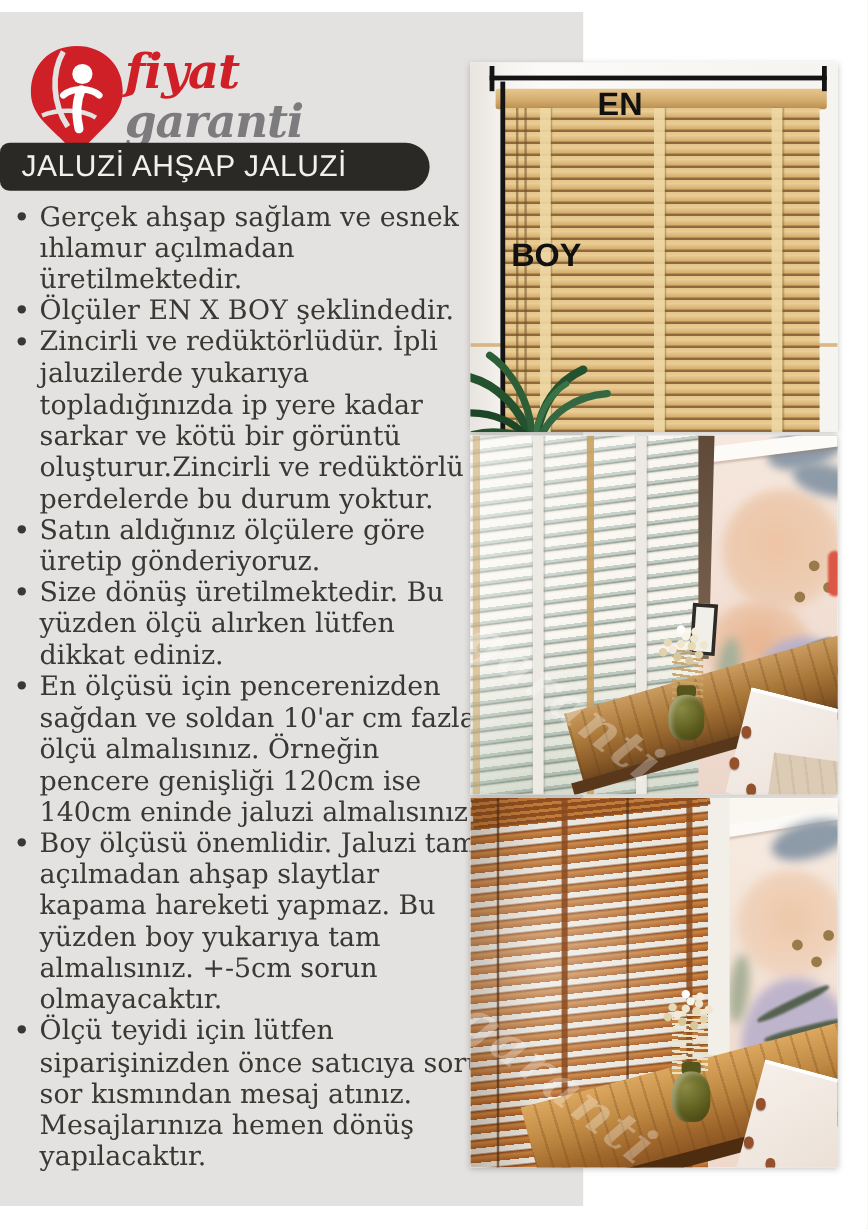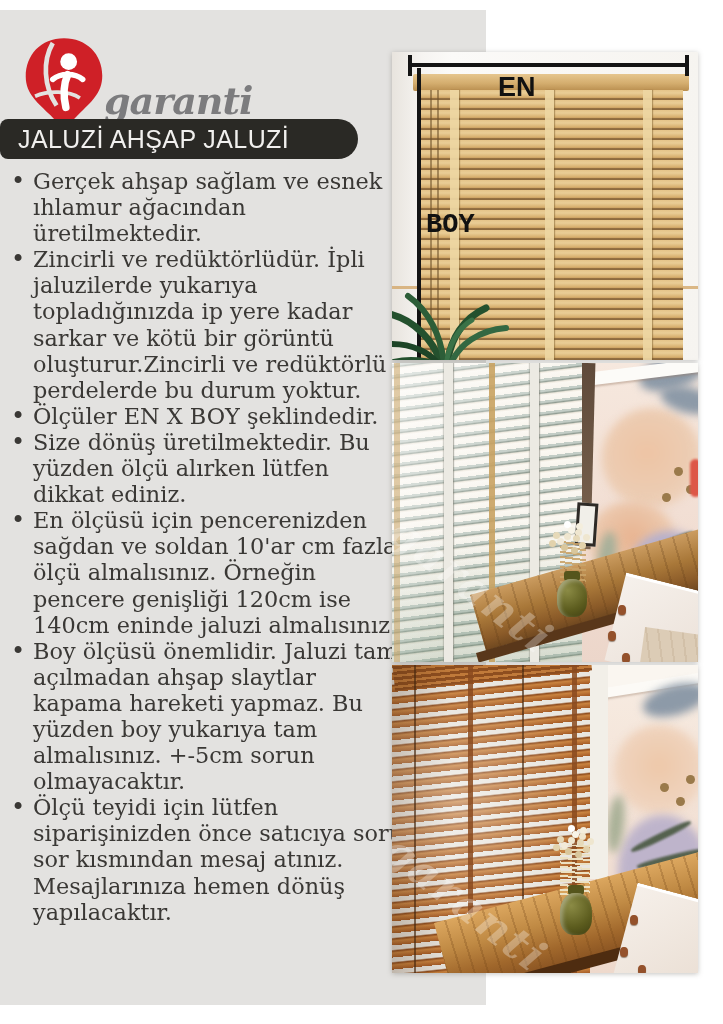--- a/index.html
+++ b/index.html
@@ -142,6 +142,7 @@
       <path d="M33 46 C41 39 57 39 65 46" stroke="#ffffff" stroke-width="6" fill="none" stroke-linecap="round"></path>
     </svg>
   </div>
+  <div class="abs brand-word1">fiyat</div>
   <div class="abs brand-word2">garanti</div>
 
   <div class="abs banner">JALUZİ AHŞAP JALUZİ</div>

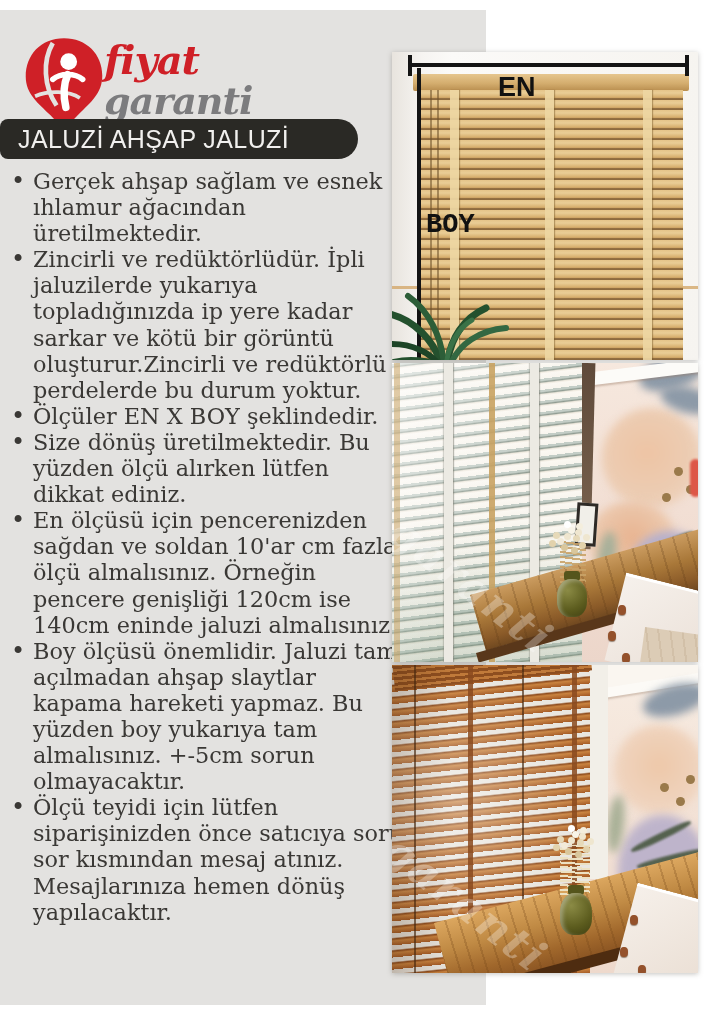--- a/index.html
+++ b/index.html
@@ -148,7 +148,7 @@
   <div class="abs banner">JALUZİ AHŞAP JALUZİ</div>
 
   <ul class="abs bullets">
-    <li>Gerçek ahşap sağlam ve esnek ıhlamur ağacından üretilmektedir.</li>
+    <li>Gerçek ahşap sağlam ve esnek ıhlamur açılmadan üretilmektedir.</li>
     <li>Zincirli ve redüktörlüdür. İpli jaluzilerde yukarıya topladığınızda ip yere kadar sarkar ve kötü bir görüntü oluşturur.Zincirli ve redüktörlü perdelerde bu durum yoktur.</li>
     <li>Ölçüler EN X BOY şeklindedir.</li>
     <li>Size dönüş üretilmektedir. Bu yüzden ölçü alırken lütfen dikkat ediniz.</li>

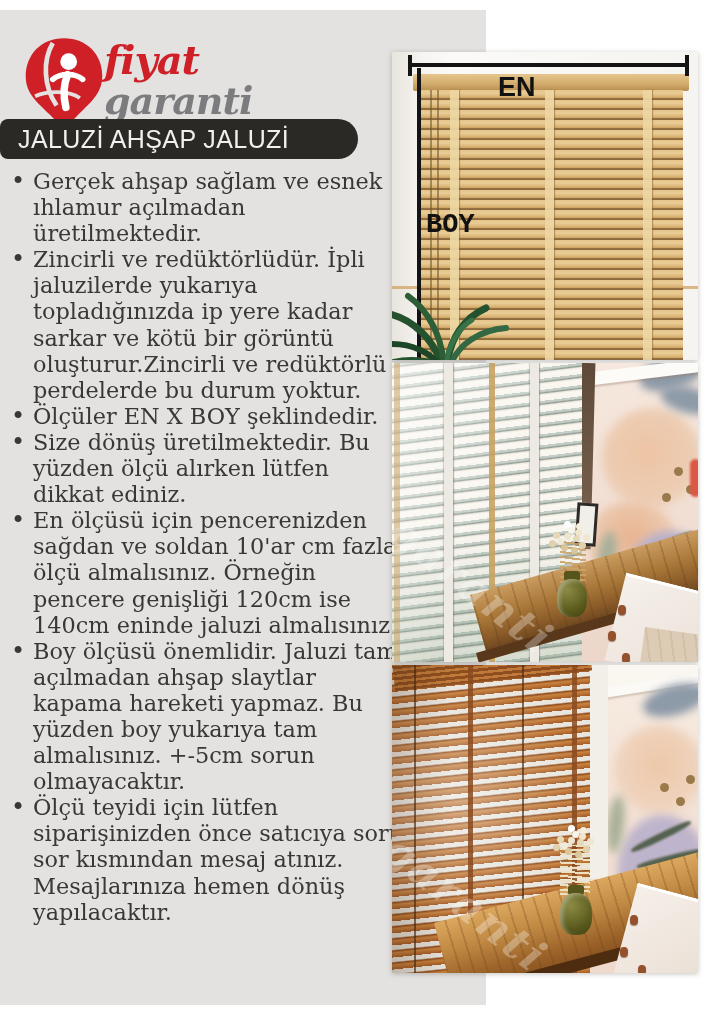--- a/index.html
+++ b/index.html
@@ -51,7 +51,7 @@
   .p1-vline{left:25px;top:16px;width:4px;height:292px;background:#141414;}
   .measure-label{font-weight:bold;color:#111;font-size:27px;font-family:"Liberation Sans",sans-serif;}
   .p1-en{left:106px;top:20px;}
-  .p1-boy{left:34px;top:158px;font-family:Liberation Mono, monospace;}
+  .p1-boy{left:34px;top:146px;}
   .p1-plant{left:-8px;top:228px;width:140px;height:86px;}
 
   

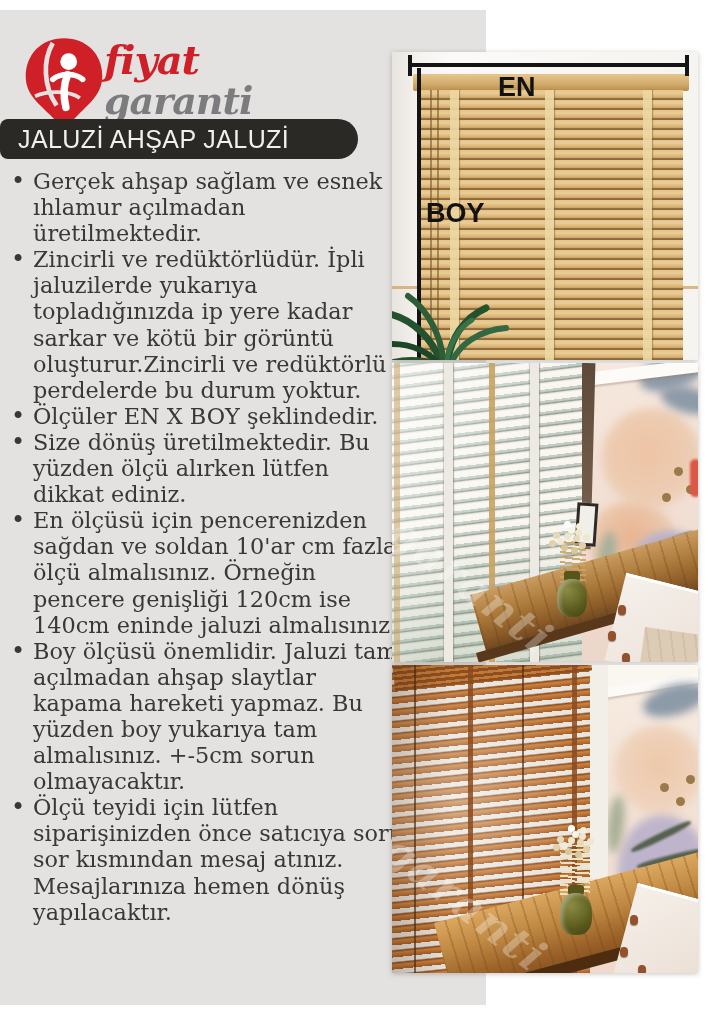--- a/index.html
+++ b/index.html
@@ -149,8 +149,8 @@
 
   <ul class="abs bullets">
     <li>Gerçek ahşap sağlam ve esnek ıhlamur açılmadan üretilmektedir.</li>
+    <li>Ölçüler EN X BOY şeklindedir.</li>
     <li>Zincirli ve redüktörlüdür. İpli jaluzilerde yukarıya topladığınızda ip yere kadar sarkar ve kötü bir görüntü oluşturur.Zincirli ve redüktörlü perdelerde bu durum yoktur.</li>
-    <li>Ölçüler EN X BOY şeklindedir.</li>
     <li>Size dönüş üretilmektedir. Bu yüzden ölçü alırken lütfen dikkat ediniz.</li>
     <li>En ölçüsü için pencerenizden sağdan ve soldan 10'ar cm fazla ölçü almalısınız. Örneğin pencere genişliği 120cm ise 140cm eninde jaluzi almalısınız.</li>
     <li>Boy ölçüsü önemlidir. Jaluzi tam açılmadan ahşap slaytlar kapama hareketi yapmaz. Bu yüzden boy yukarıya tam almalısınız. +-5cm sorun olmayacaktır.</li>

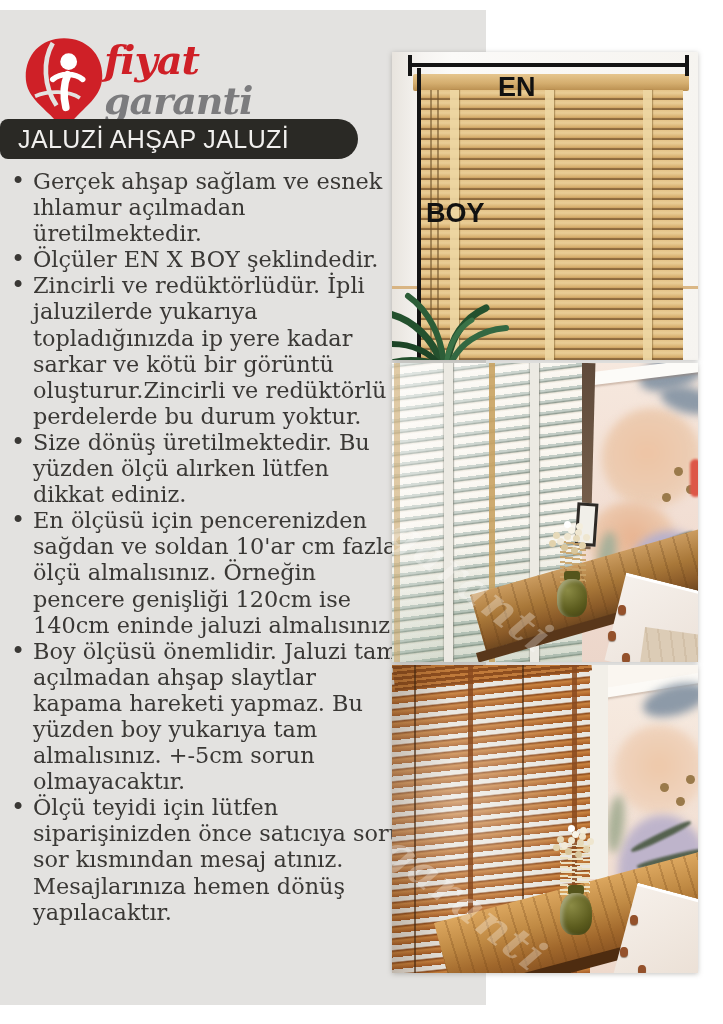--- a/index.html
+++ b/index.html
@@ -151,6 +151,7 @@
     <li>Gerçek ahşap sağlam ve esnek ıhlamur açılmadan üretilmektedir.</li>
     <li>Ölçüler EN X BOY şeklindedir.</li>
     <li>Zincirli ve redüktörlüdür. İpli jaluzilerde yukarıya topladığınızda ip yere kadar sarkar ve kötü bir görüntü oluşturur.Zincirli ve redüktörlü perdelerde bu durum yoktur.</li>
+    <li>Satın aldığınız ölçülere göre üretip gönderiyoruz.</li>
     <li>Size dönüş üretilmektedir. Bu yüzden ölçü alırken lütfen dikkat ediniz.</li>
     <li>En ölçüsü için pencerenizden sağdan ve soldan 10'ar cm fazla ölçü almalısınız. Örneğin pencere genişliği 120cm ise 140cm eninde jaluzi almalısınız.</li>
     <li>Boy ölçüsü önemlidir. Jaluzi tam açılmadan ahşap slaytlar kapama hareketi yapmaz. Bu yüzden boy yukarıya tam almalısınız. +-5cm sorun olmayacaktır.</li>

